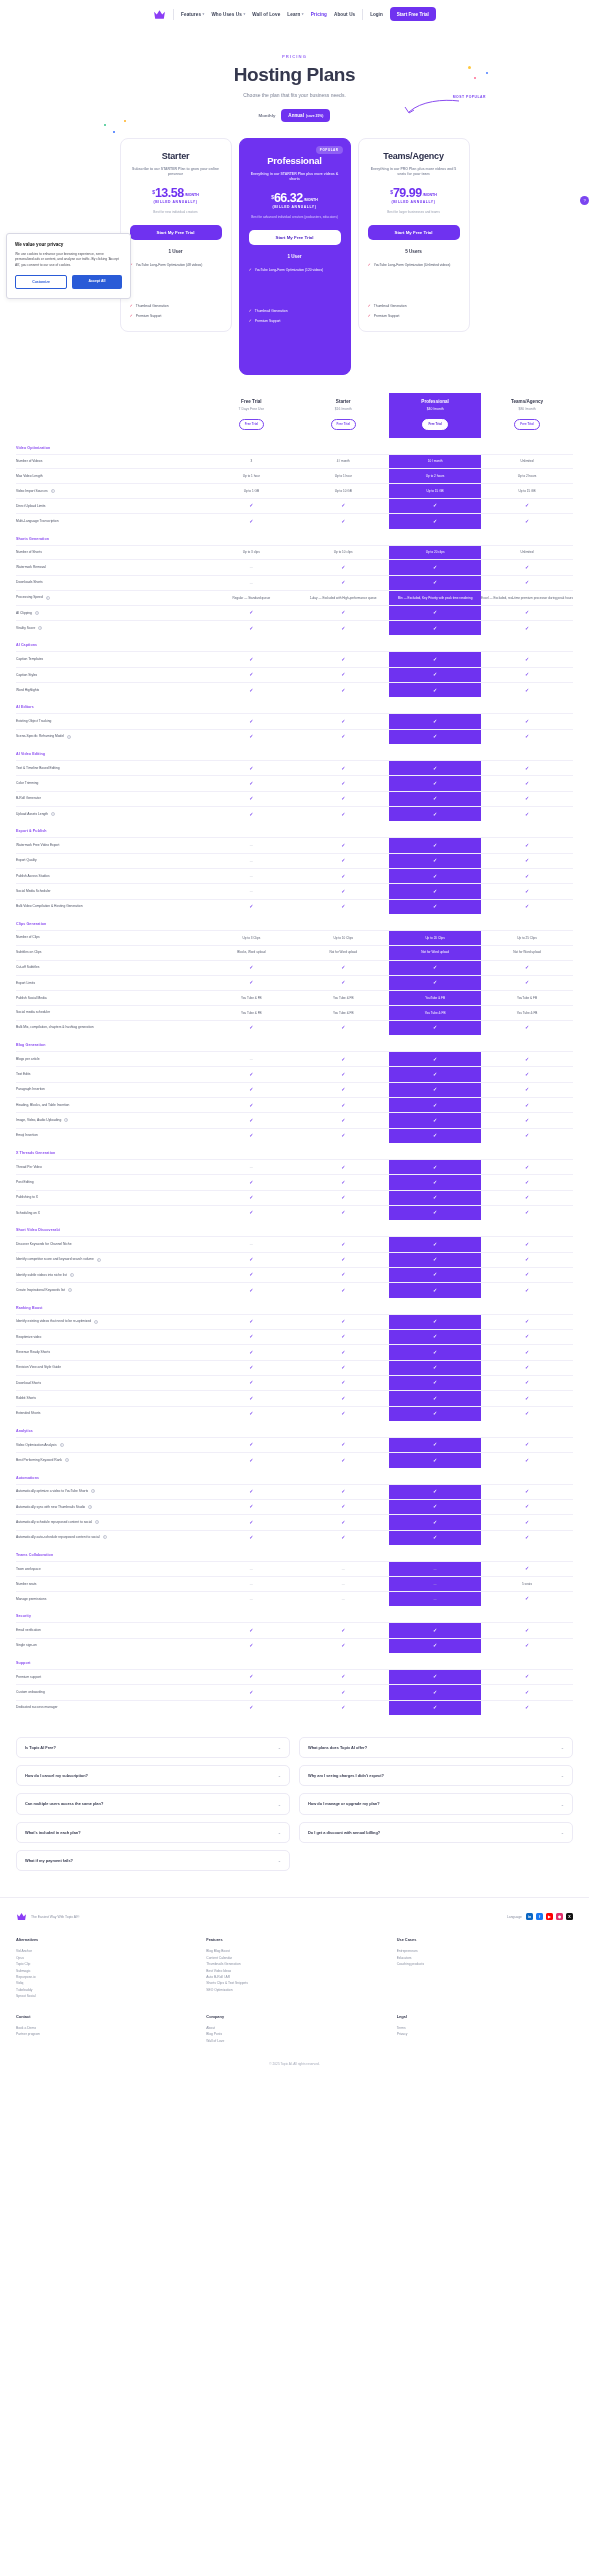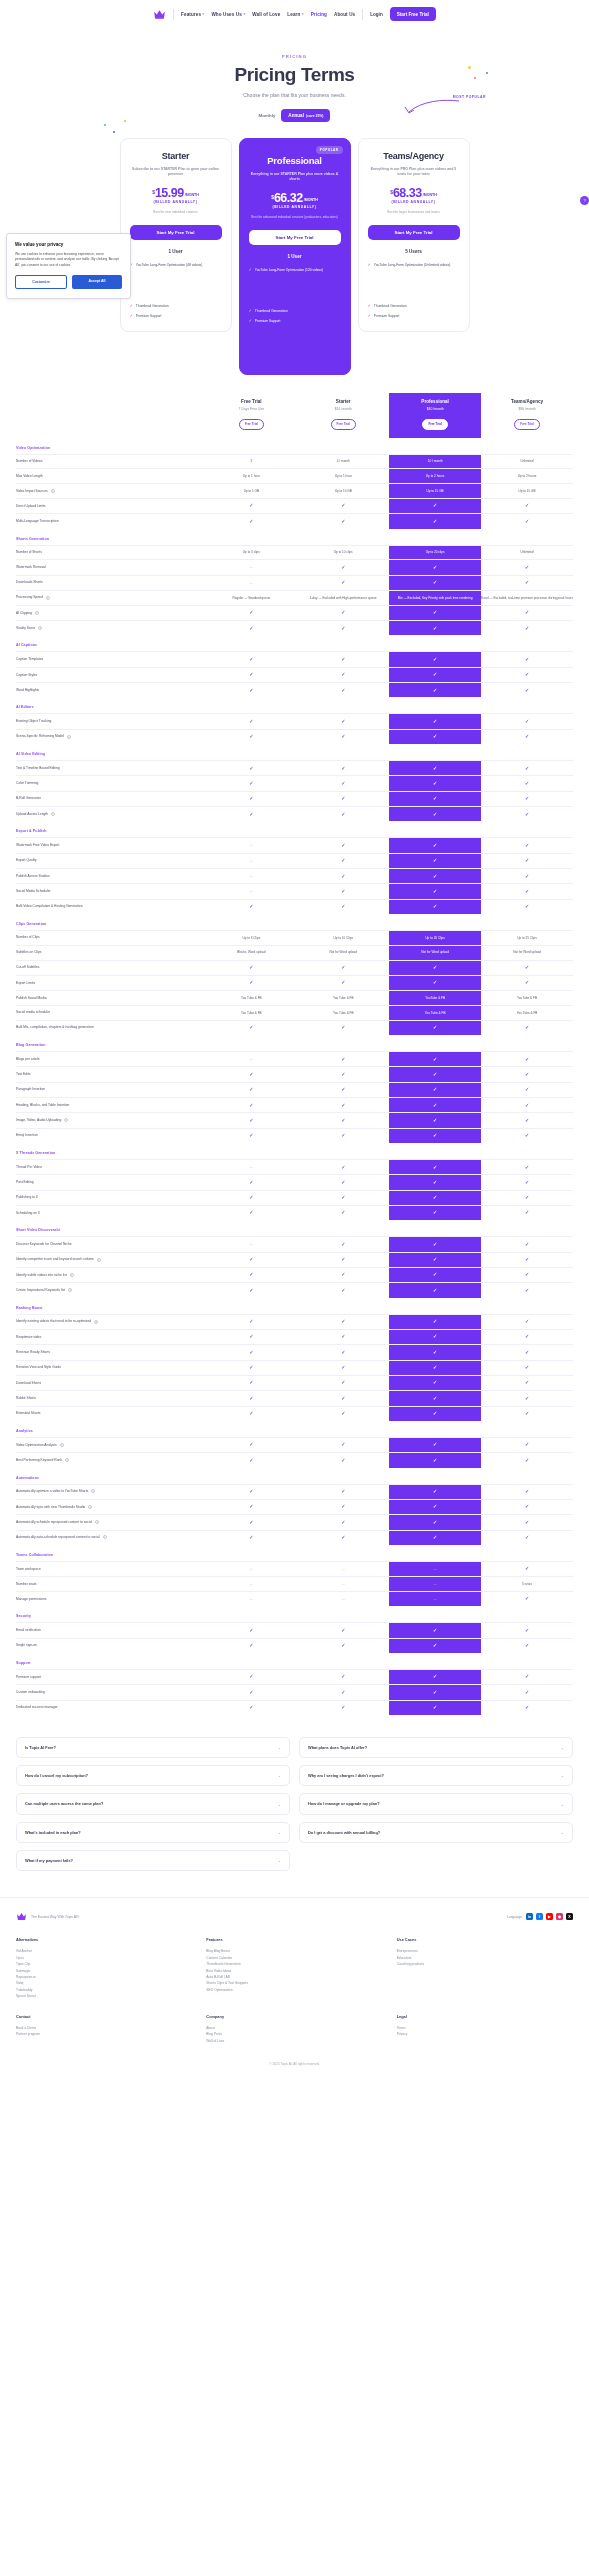--- a/index.html
+++ b/index.html
@@ -174,7 +174,7 @@
     <span class="dot" style="left:113px;top:103px;width:1.6px;height:1.6px;background:#4a7dff;"></span>
 
     <div class="eyebrow">PRICING</div>
-    <h1>Pricing Terms</h1>
+    <h1>Hosting Plans</h1>
     <div class="hero-sub">Choose the plan that fits your business needs.</div>
 
     <div class="toggle-row">

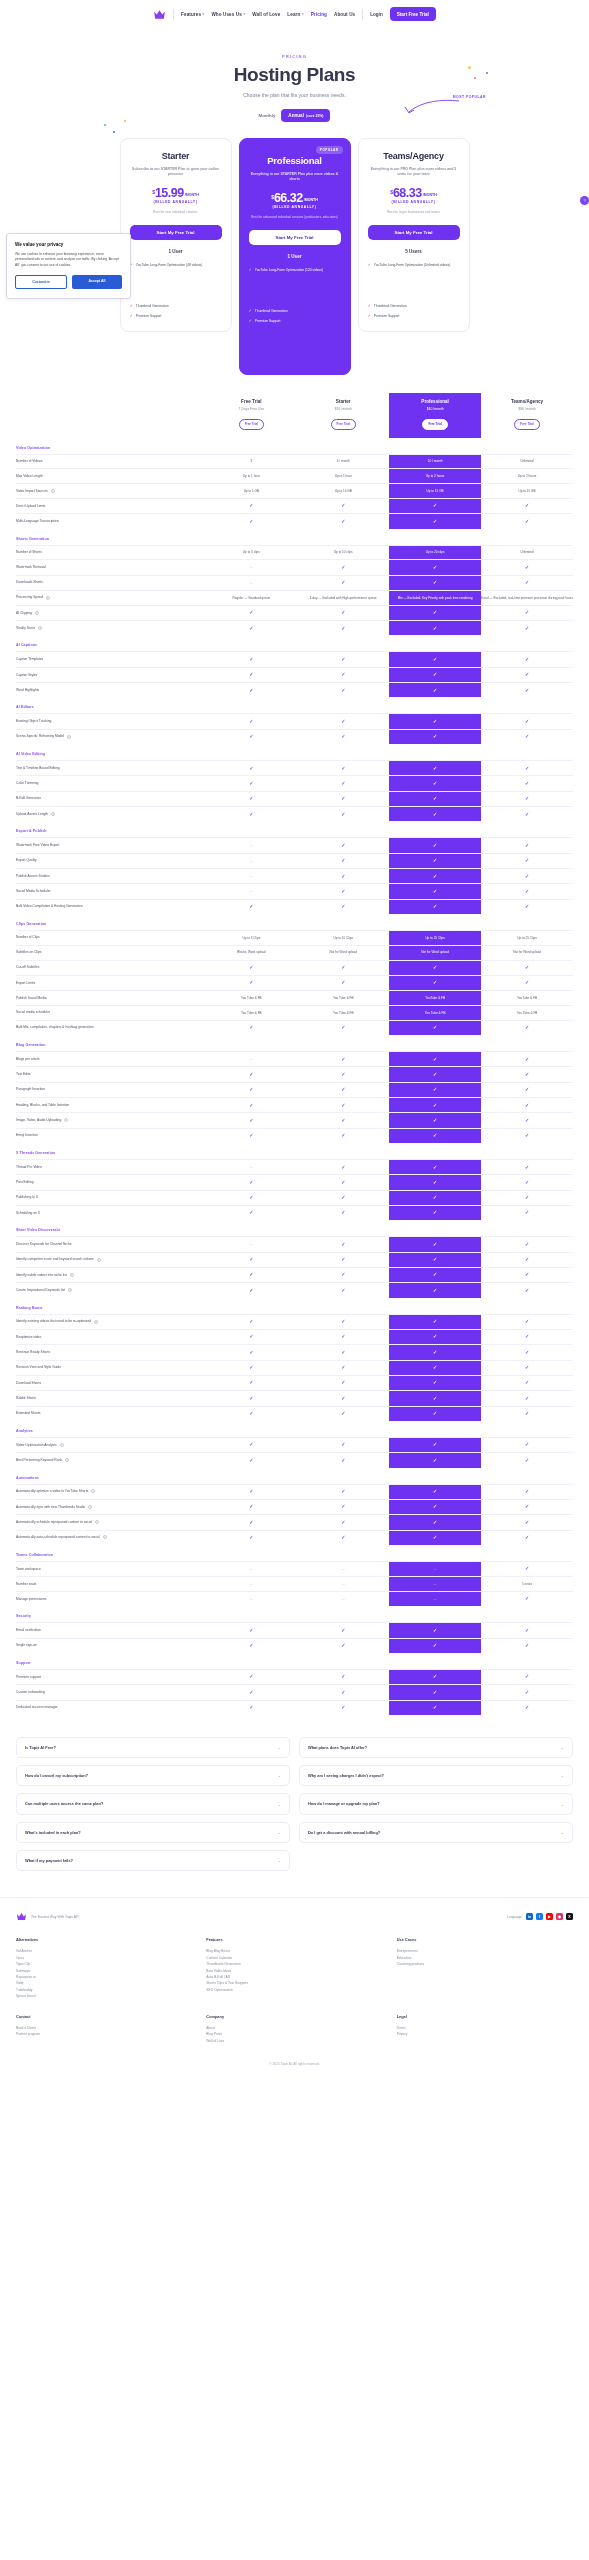--- a/index.html
+++ b/index.html
@@ -198,7 +198,7 @@
       <div class="card-desc">Subscribe to our STARTER Plan to grow your online presence</div>
       <div class="price">
         <span class="cur">$</span>
-        <span class="amt">15.99</span>
+        <span class="amt">13.58</span>
         <span class="per">/MONTH</span>
       </div>
       <div class="billed">(BILLED ANNUALLY)</div>

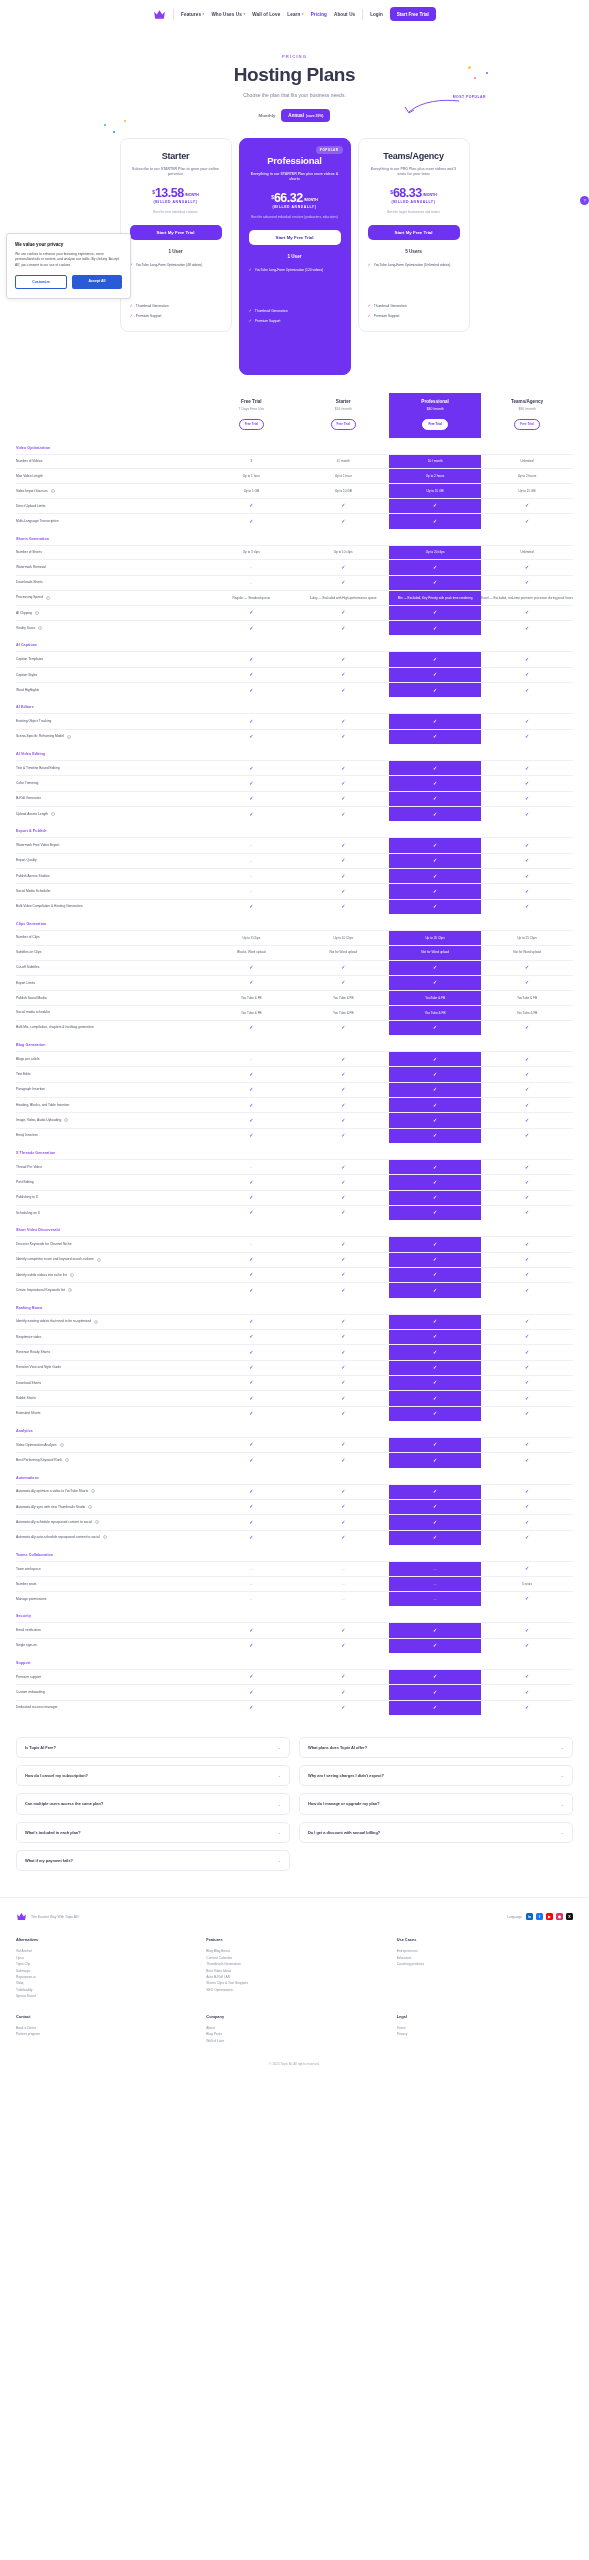--- a/index.html
+++ b/index.html
@@ -257,7 +257,7 @@
       <div class="card-desc">Everything in our PRO Plan plus more videos and 5 seats for your team</div>
       <div class="price">
         <span class="cur">$</span>
-        <span class="amt">68.33</span>
+        <span class="amt">79.99</span>
         <span class="per">/MONTH</span>
       </div>
       <div class="billed">(BILLED ANNUALLY)</div>

